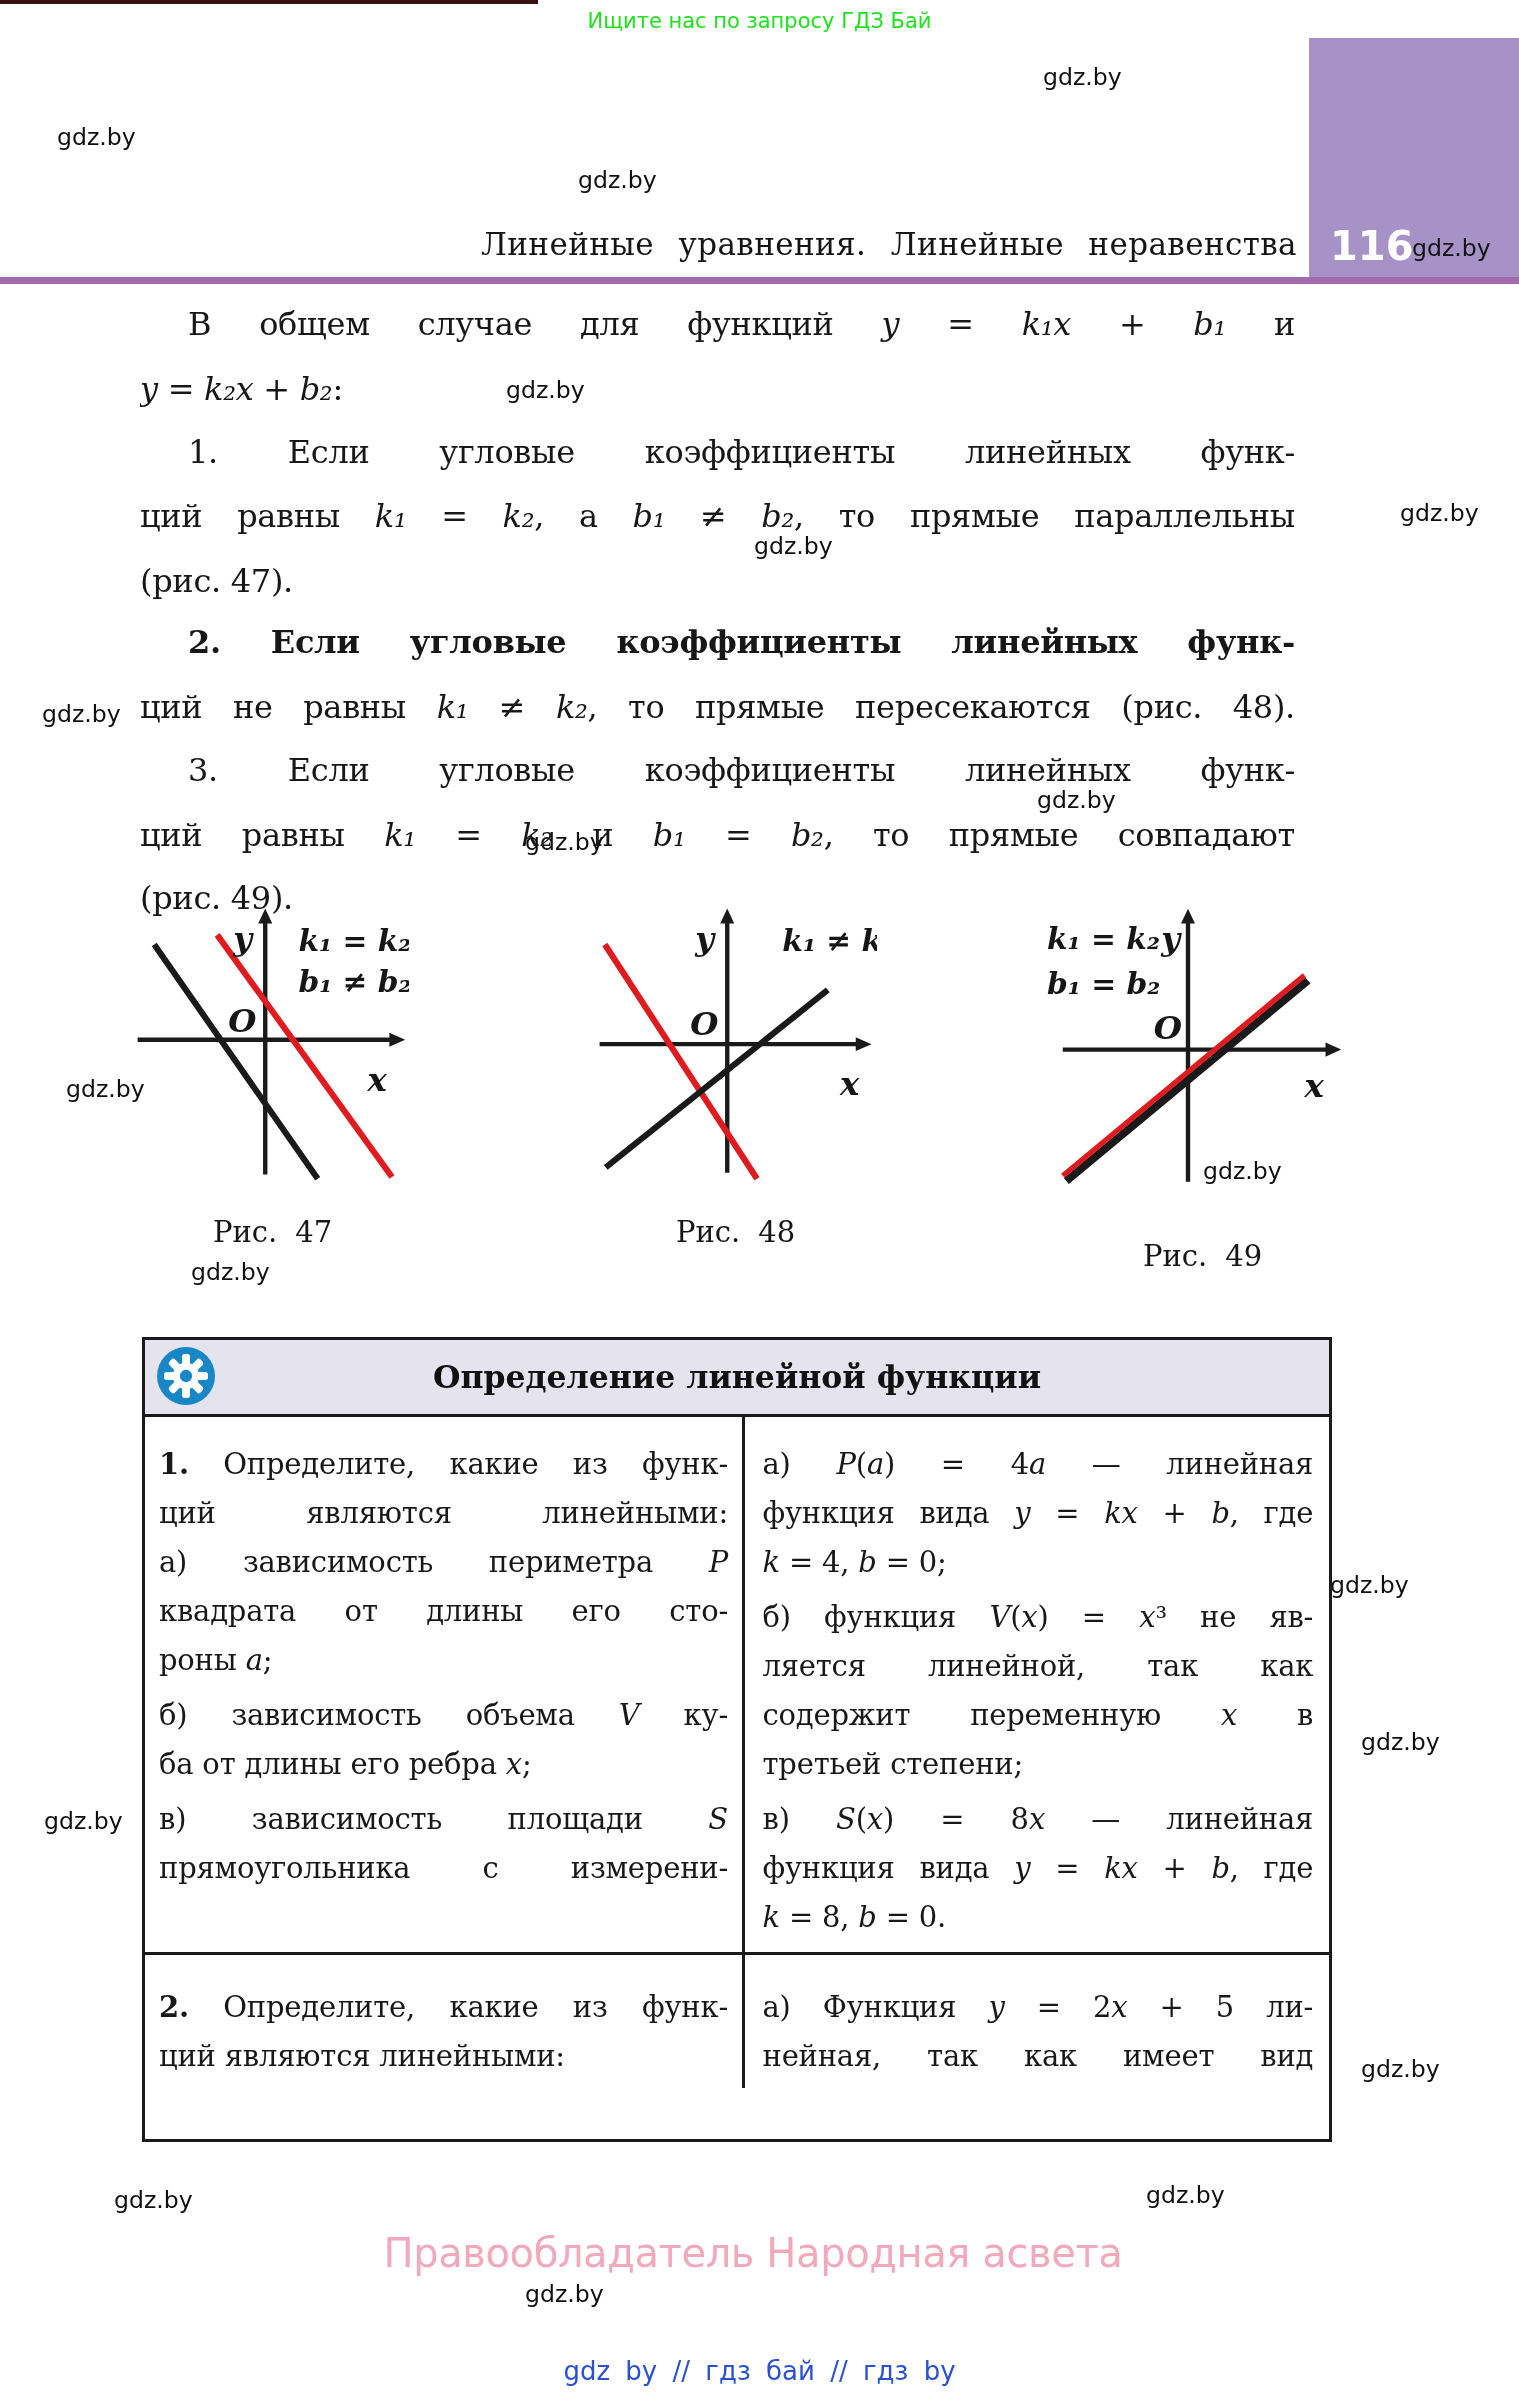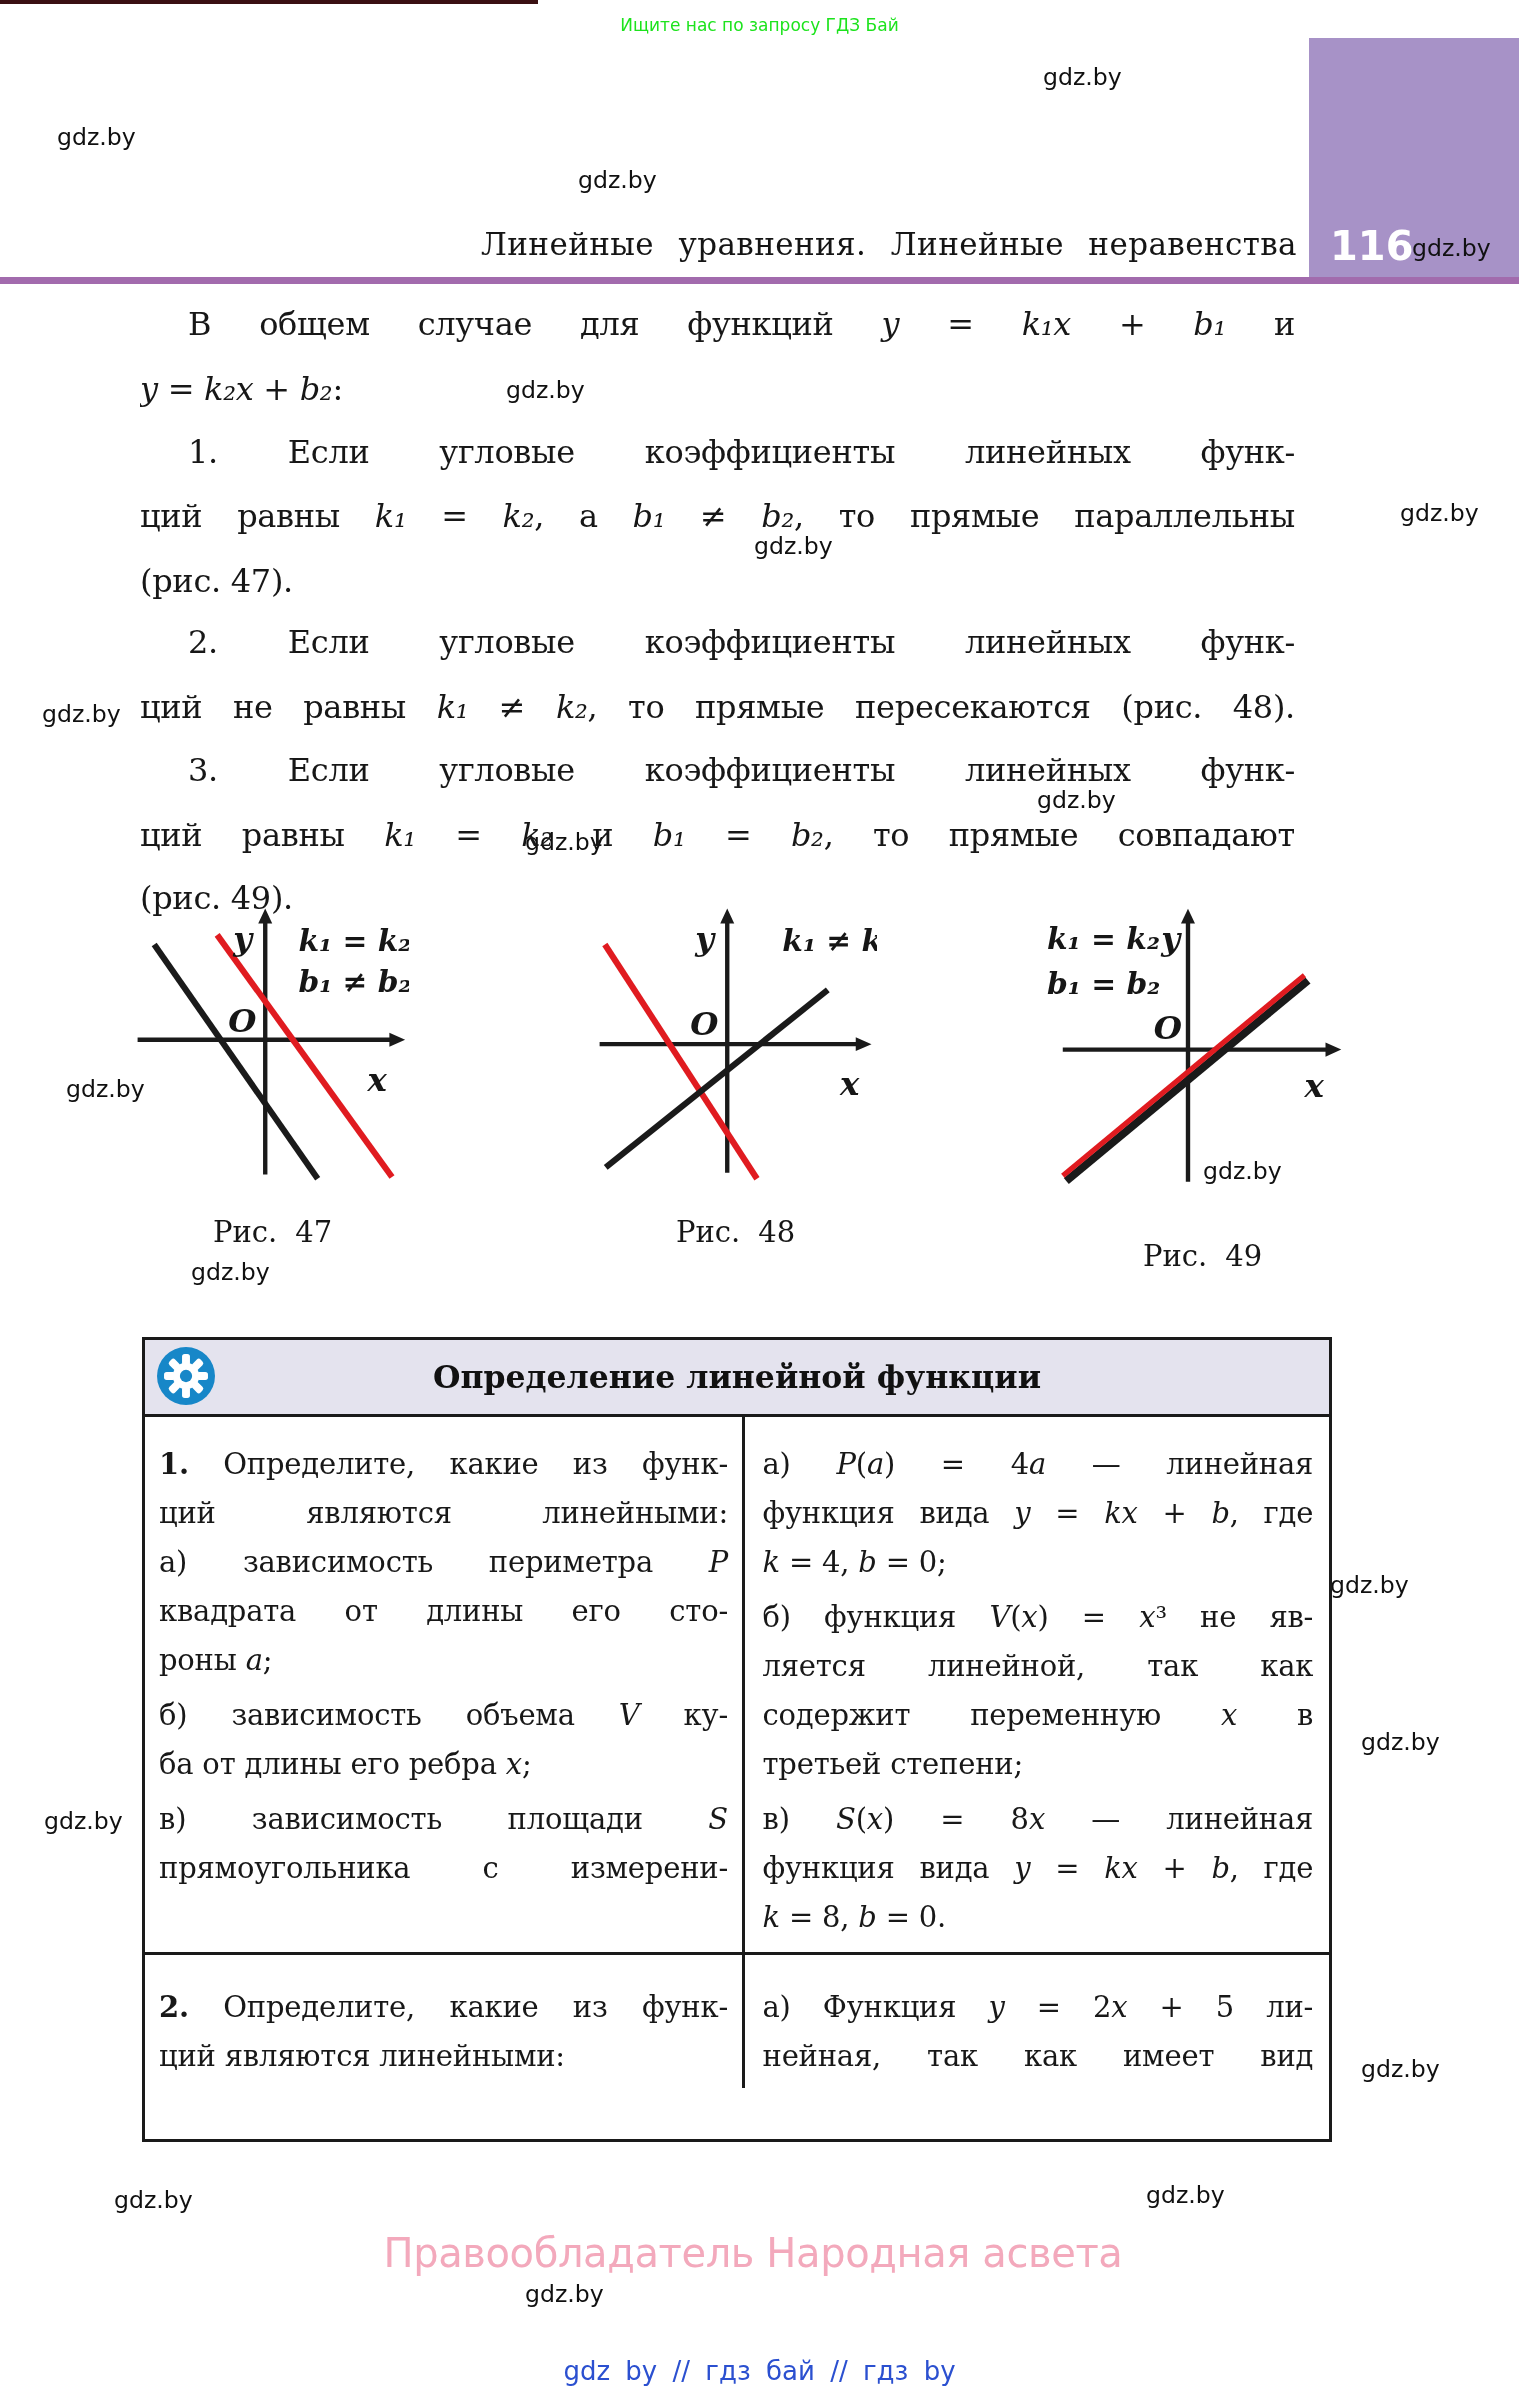--- a/index.html
+++ b/index.html
@@ -10,8 +10,8 @@
 
   
   .scan-sliver{position:absolute;left:0;top:0;width:538px;height:3.5px;background:#3a1012;}
-  .promo{position:absolute;left:0;top:15px;width:1519px;text-align:center;
-         font-family:"DejaVu Sans",sans-serif;font-size:17px;color:#1de31d;}
+  .promo{position:absolute;left:0;top:9px;width:1519px;text-align:center;
+         font-family:"DejaVu Sans",sans-serif;font-size:21px;color:#1de31d;}
 
   
   .wm{position:absolute;font-family:"DejaVu Sans",sans-serif;font-size:23.6px;color:#101010;white-space:nowrap;}

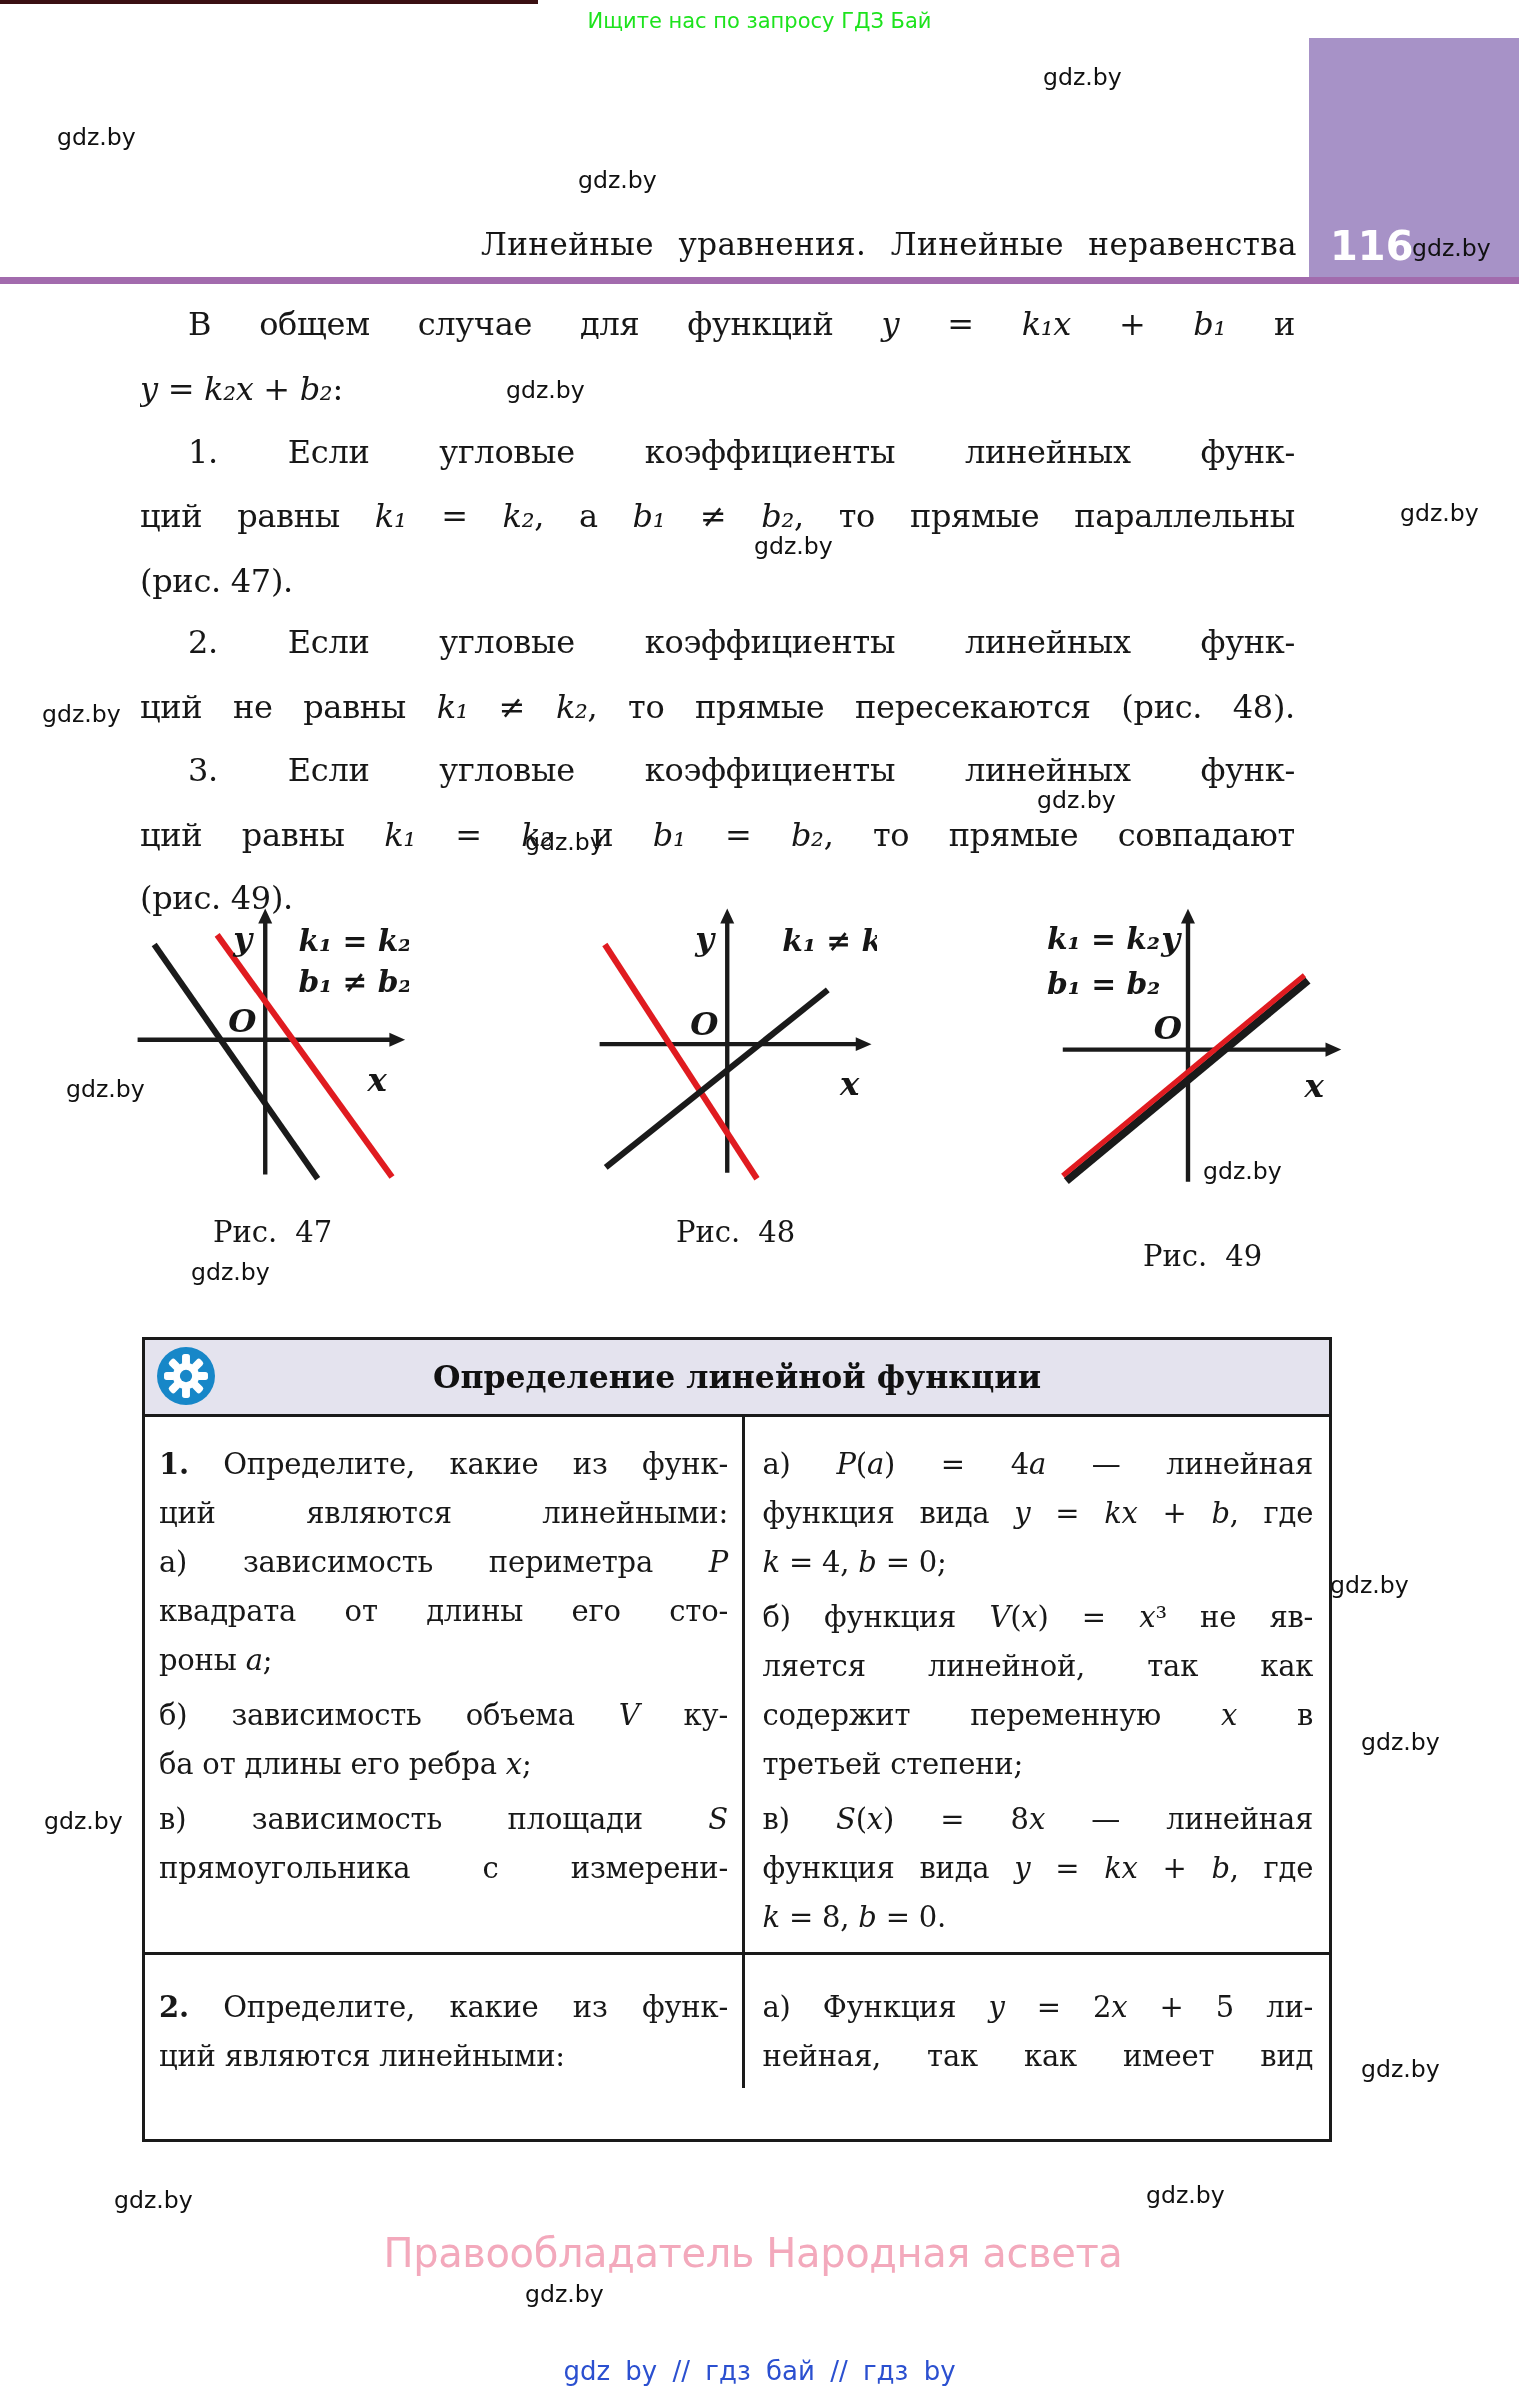--- a/index.html
+++ b/index.html
@@ -34,7 +34,7 @@
   .bl3{left:188px;top:431px;width:1107px;}
   .bl4{left:140px;top:495px;width:1155px;}
   .bl5{left:140px;top:560px;}
-  .bl6{left:188px;top:621px;width:1107px;}
+  .bl6{left:188px;top:621px;width:1107px;font-weight:bold;}
   .bl7{left:140px;top:686px;width:1155px;}
   .bl8{left:188px;top:749px;width:1107px;}
   .bl9{left:140px;top:814px;width:1155px;}

